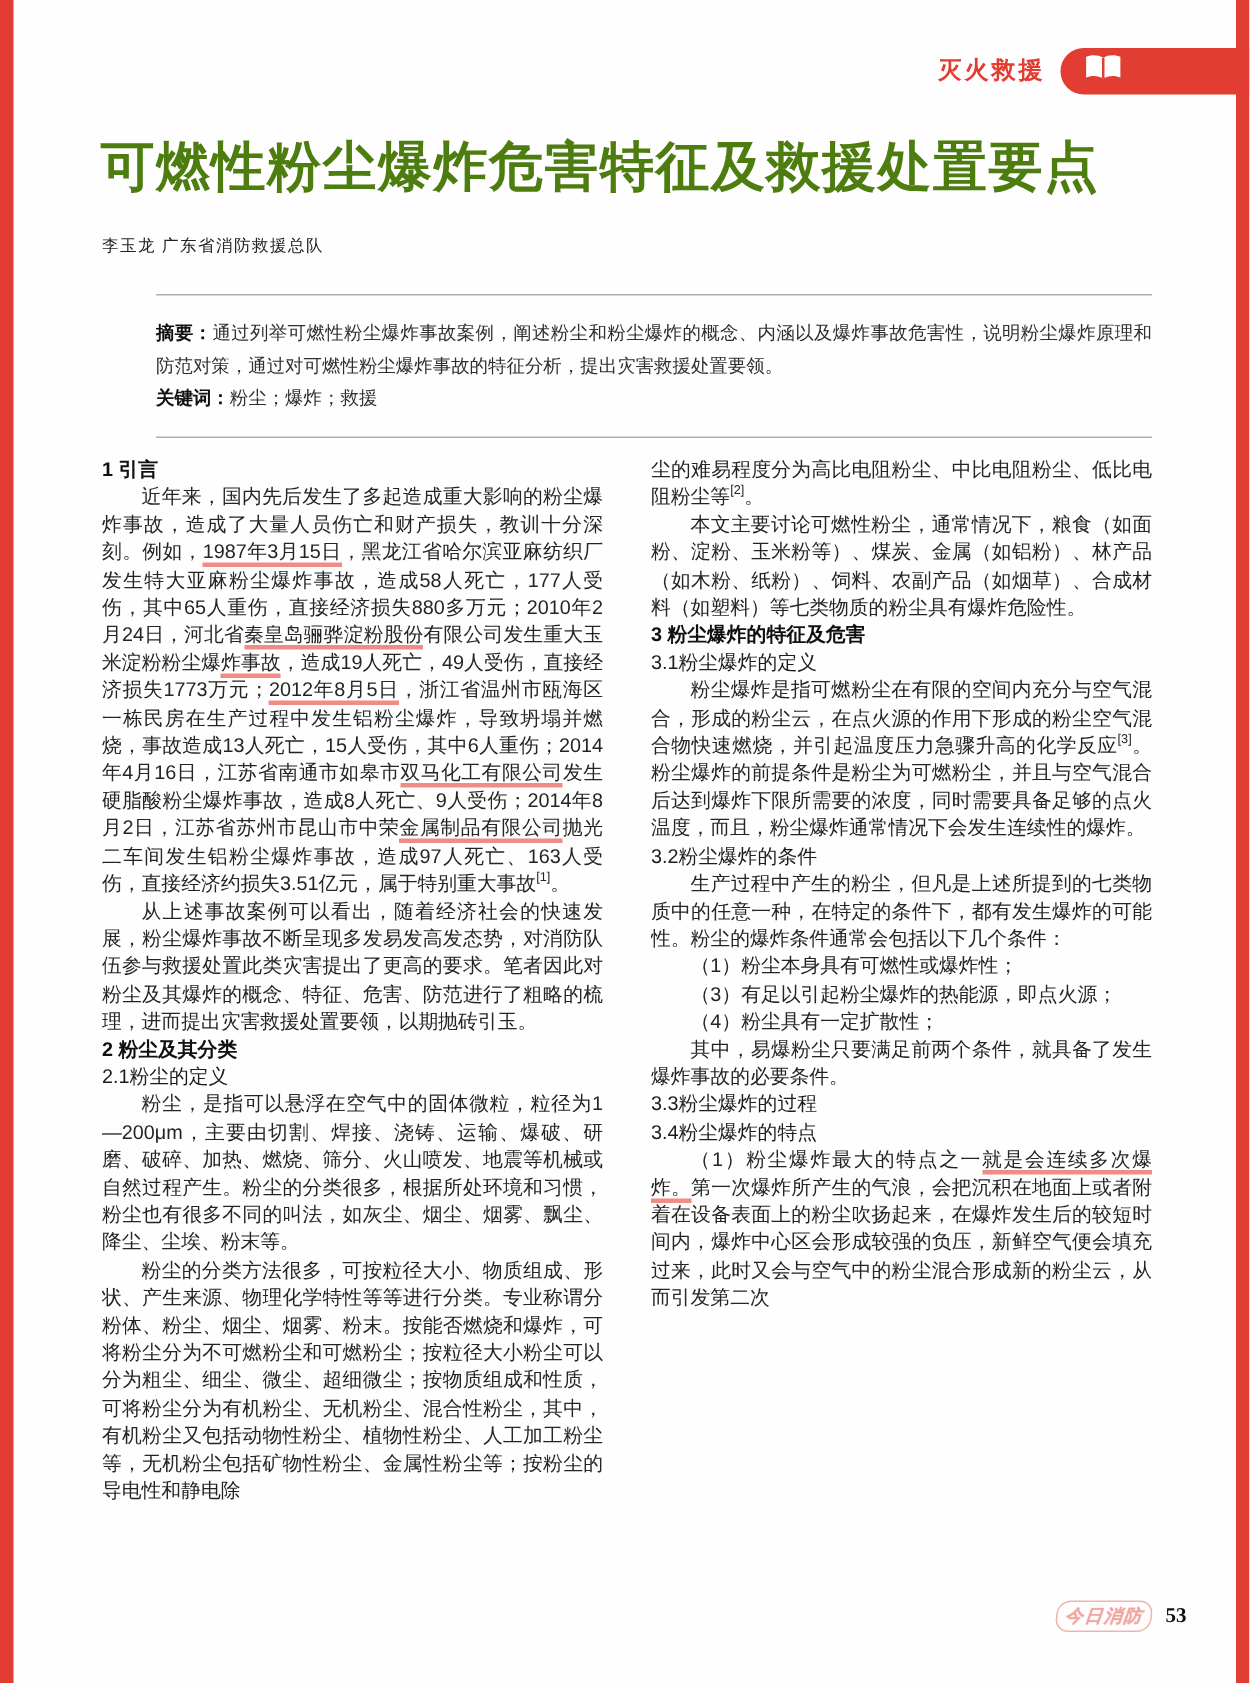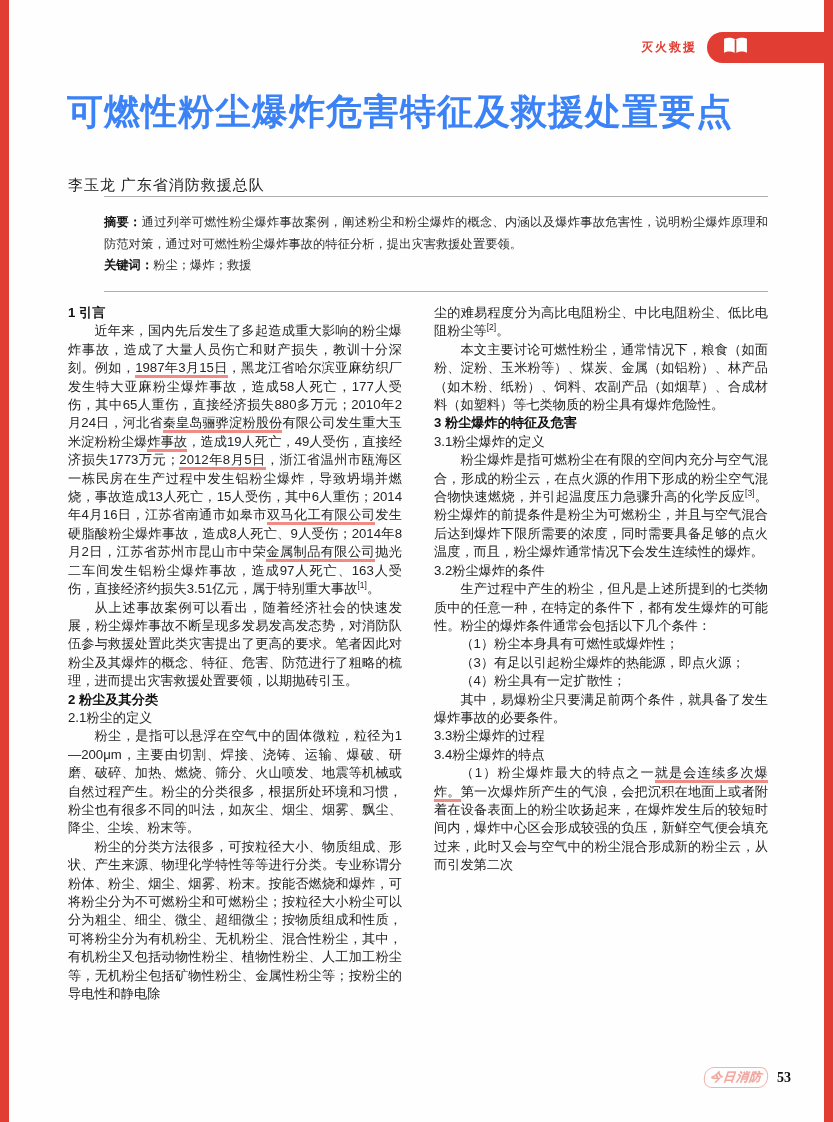--- a/index.html
+++ b/index.html
@@ -15,7 +15,7 @@
 
   
   .tag-row{position:absolute;top:32px;right:0;display:flex;align-items:center;}
-  .tag-label{color:#e23d32;font-weight:bold;font-size:12px;letter-spacing:2px;margin-right:10px;}
+  .tag-label{color:#e23d32;font-weight:bold;font-size:16px;letter-spacing:2px;margin-right:10px;}
   .tag-pill{
     width:126px;height:31px;background:#e23d32;border-radius:17px 0 0 17px;
     display:flex;align-items:center;padding-left:15px;box-sizing:border-box;

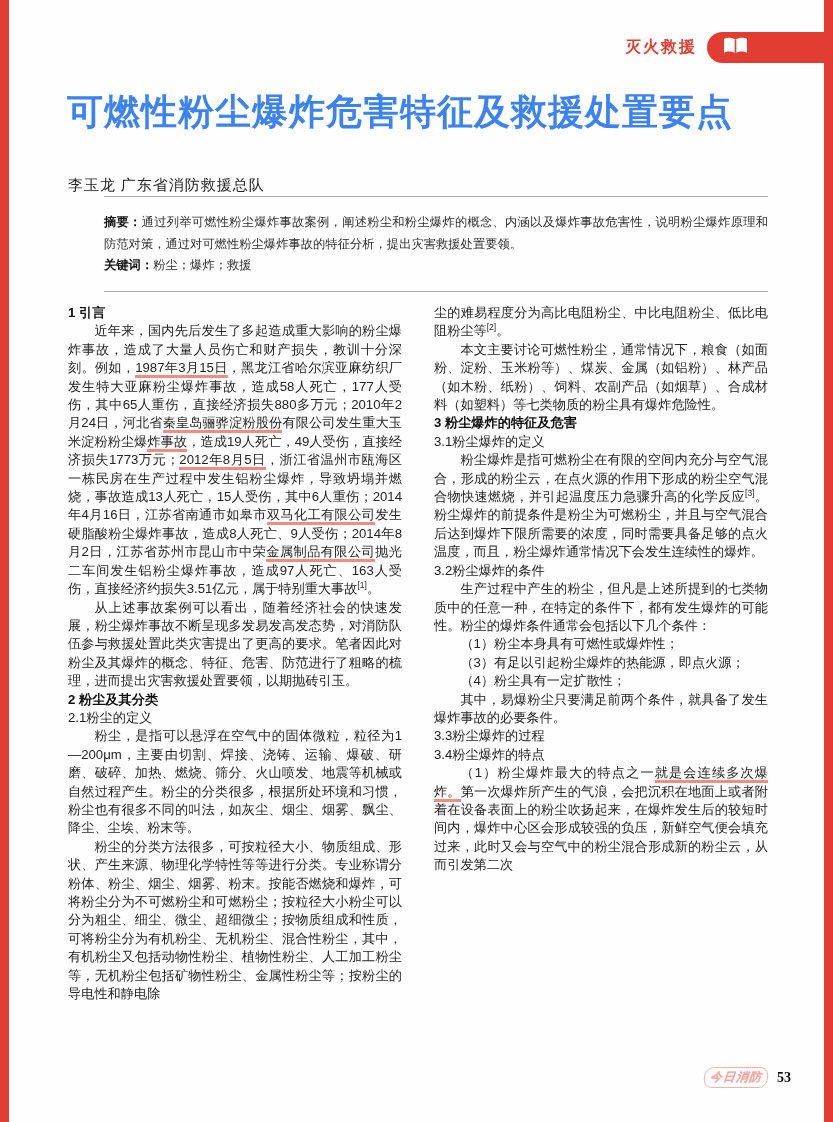--- a/index.html
+++ b/index.html
@@ -23,7 +23,7 @@
 
   .title{
     position:absolute;left:67px;top:90px;width:705px;
-    font-size:36px;line-height:1.2;font-weight:900;color:#3b82f6;
+    font-size:36px;line-height:1.2;font-weight:900;color:#4d7c0f;
     letter-spacing:1px;font-family:"DejaVu Sans",sans-serif;
   }
   .authors{position:absolute;left:68px;top:176px;font-size:15px;color:#222;letter-spacing:1px;font-family:Liberation Serif, serif;}

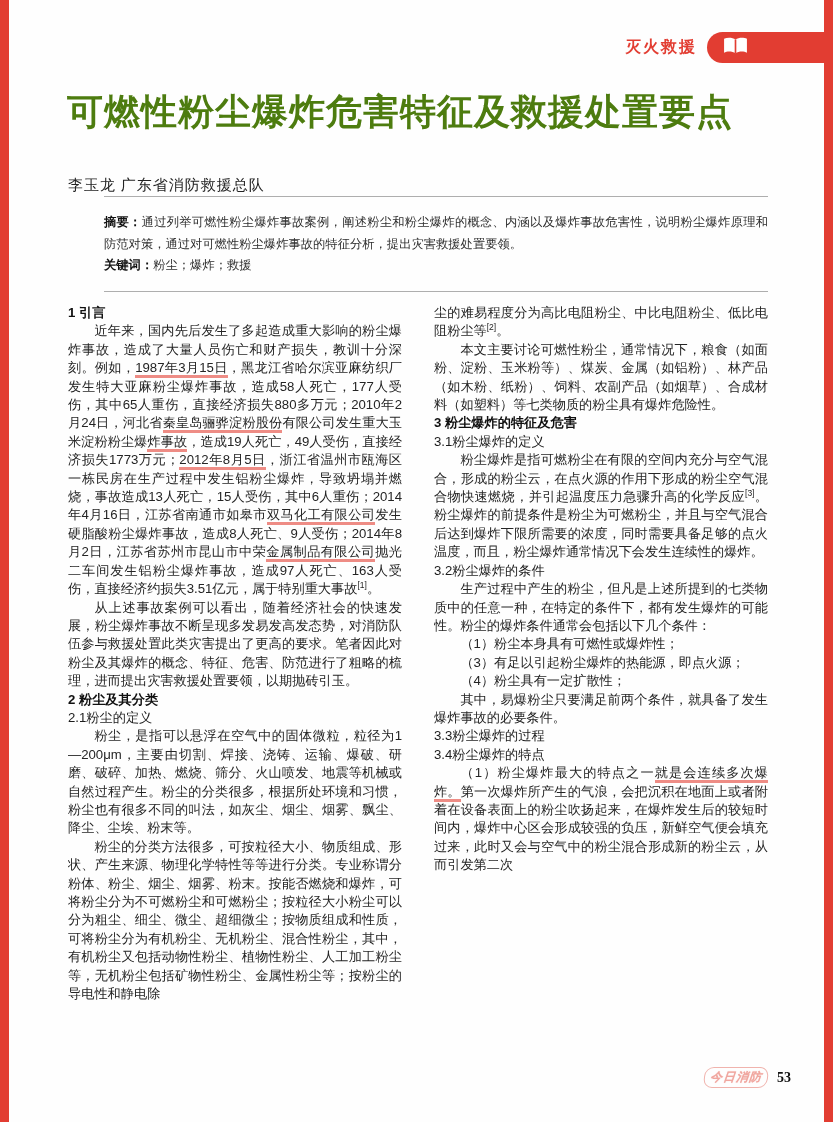--- a/index.html
+++ b/index.html
@@ -26,7 +26,7 @@
     font-size:36px;line-height:1.2;font-weight:900;color:#4d7c0f;
     letter-spacing:1px;font-family:"DejaVu Sans",sans-serif;
   }
-  .authors{position:absolute;left:68px;top:176px;font-size:15px;color:#222;letter-spacing:1px;font-family:Liberation Serif, serif;}
+  .authors{position:absolute;left:68px;top:156px;font-size:11px;color:#222;letter-spacing:1px;}
 
   .abstract-block{
     position:absolute;left:104px;top:196px;width:664px;

